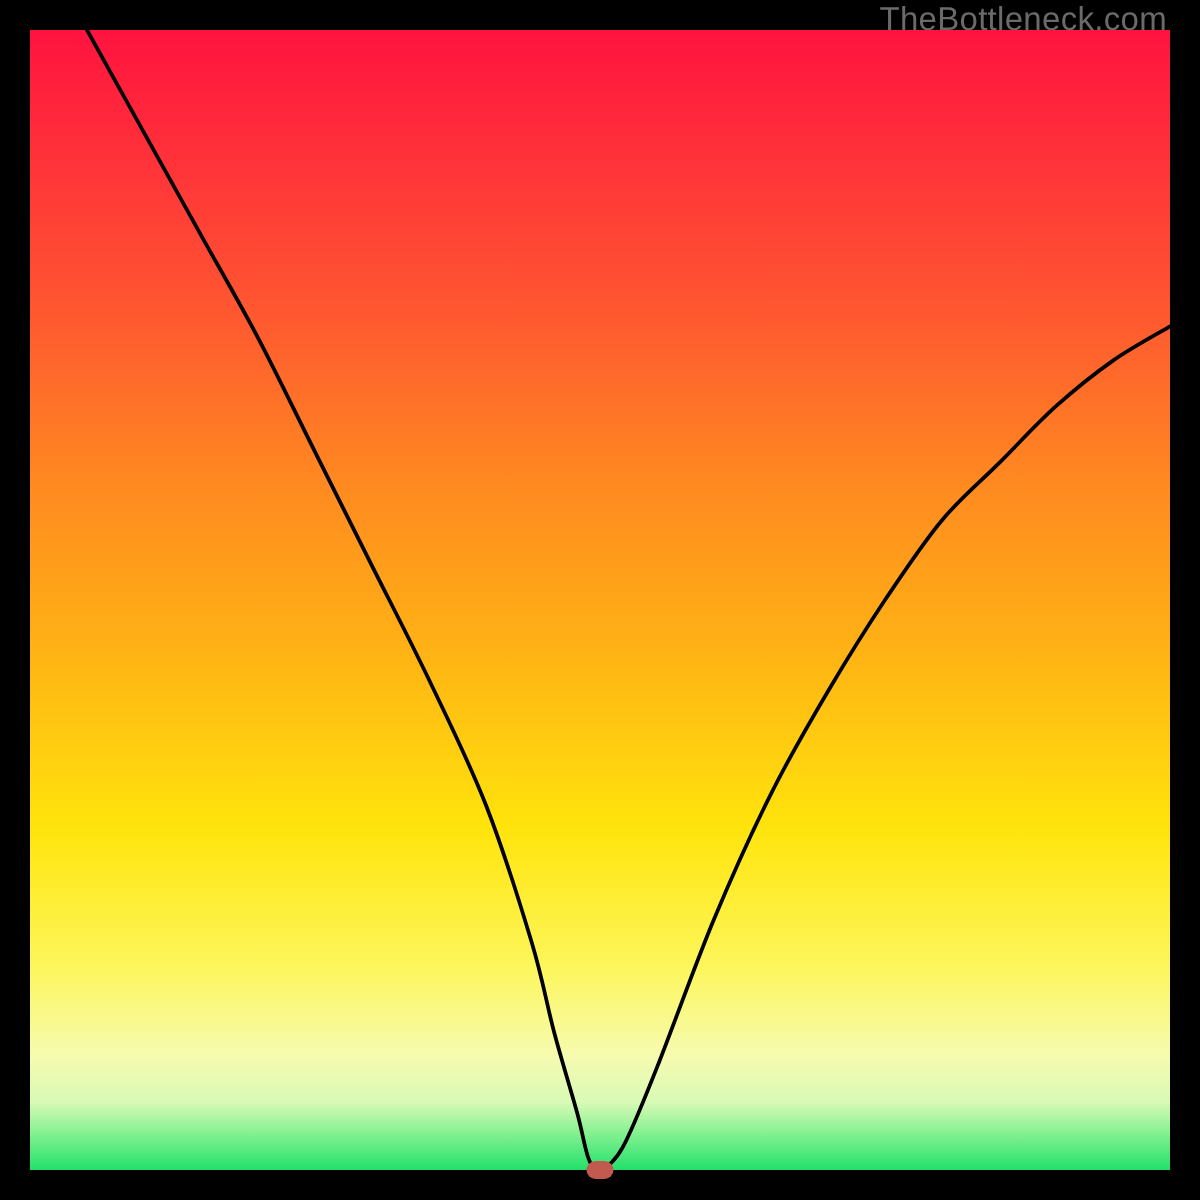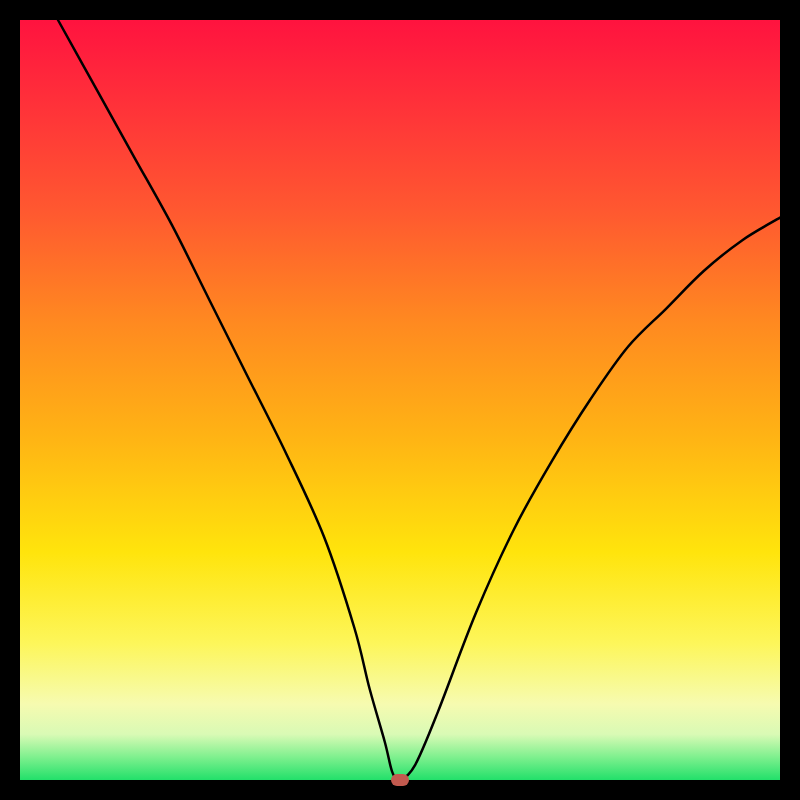--- a/index.html
+++ b/index.html
@@ -73,6 +73,7 @@
 <body>
 
 <div class="frame">
+  <div class="watermark">TheBottleneck.com</div>
 
   <div class="plot-area">
     <div class="gradient-bg"></div>

